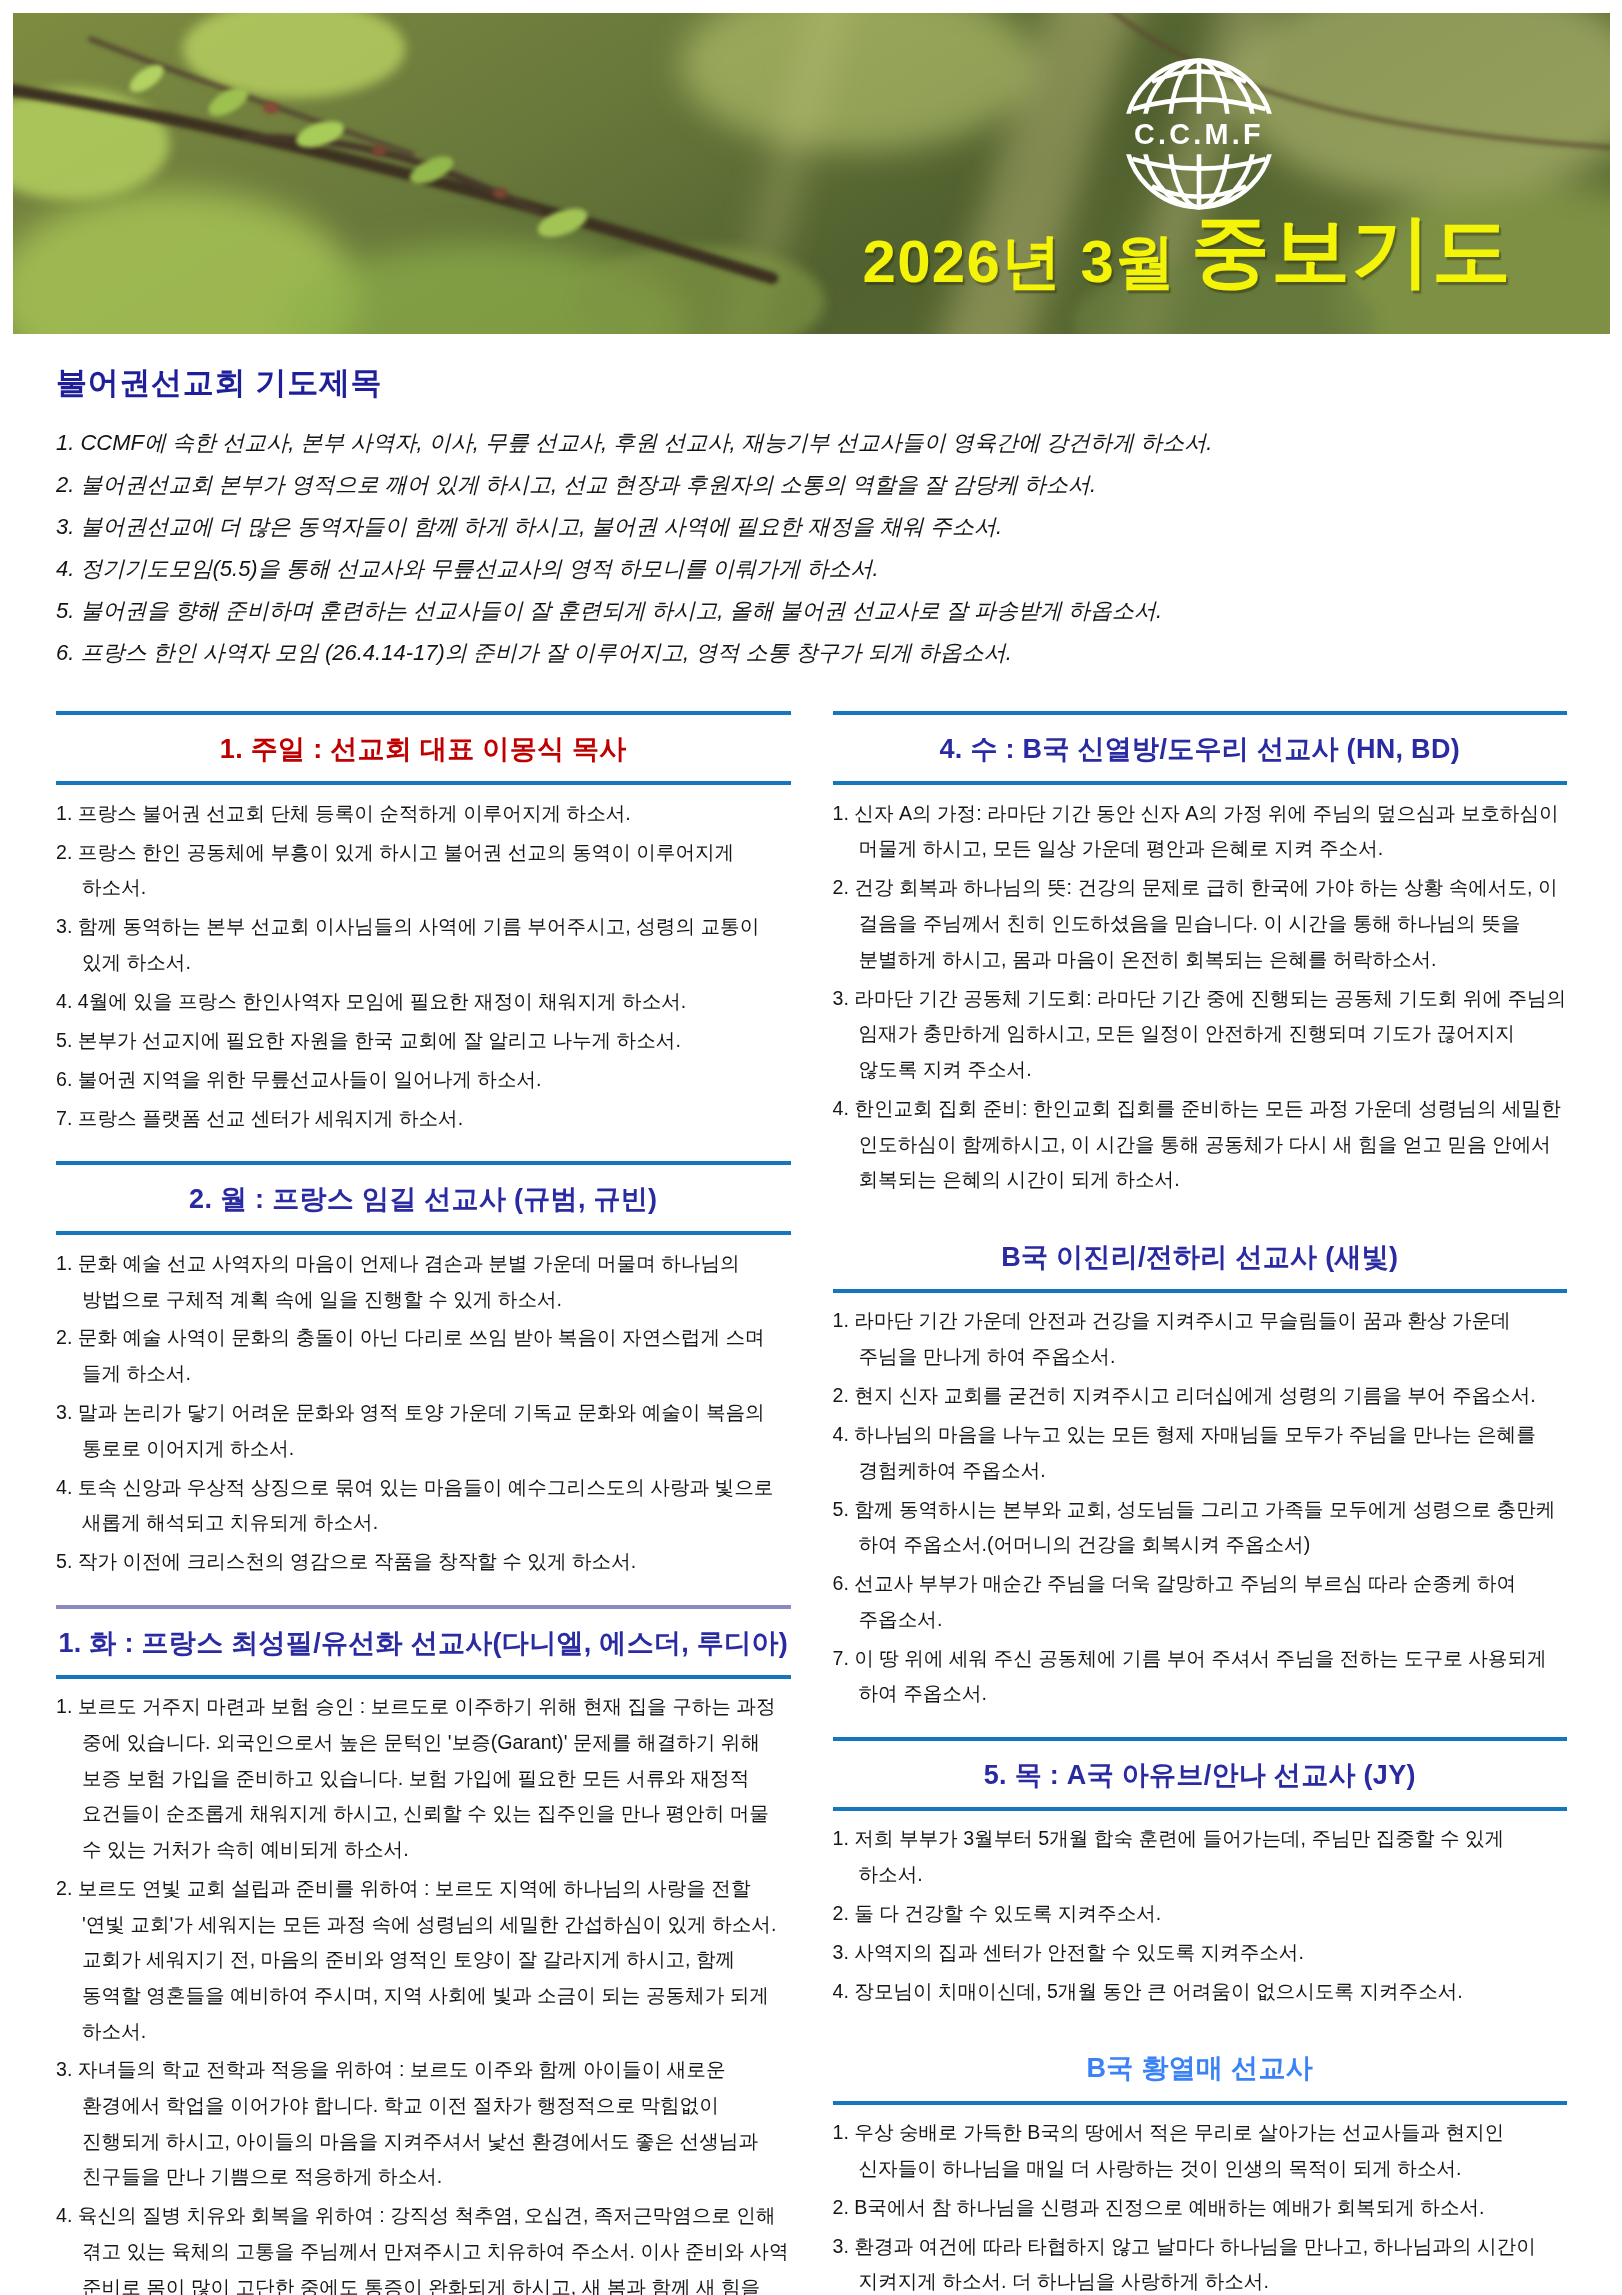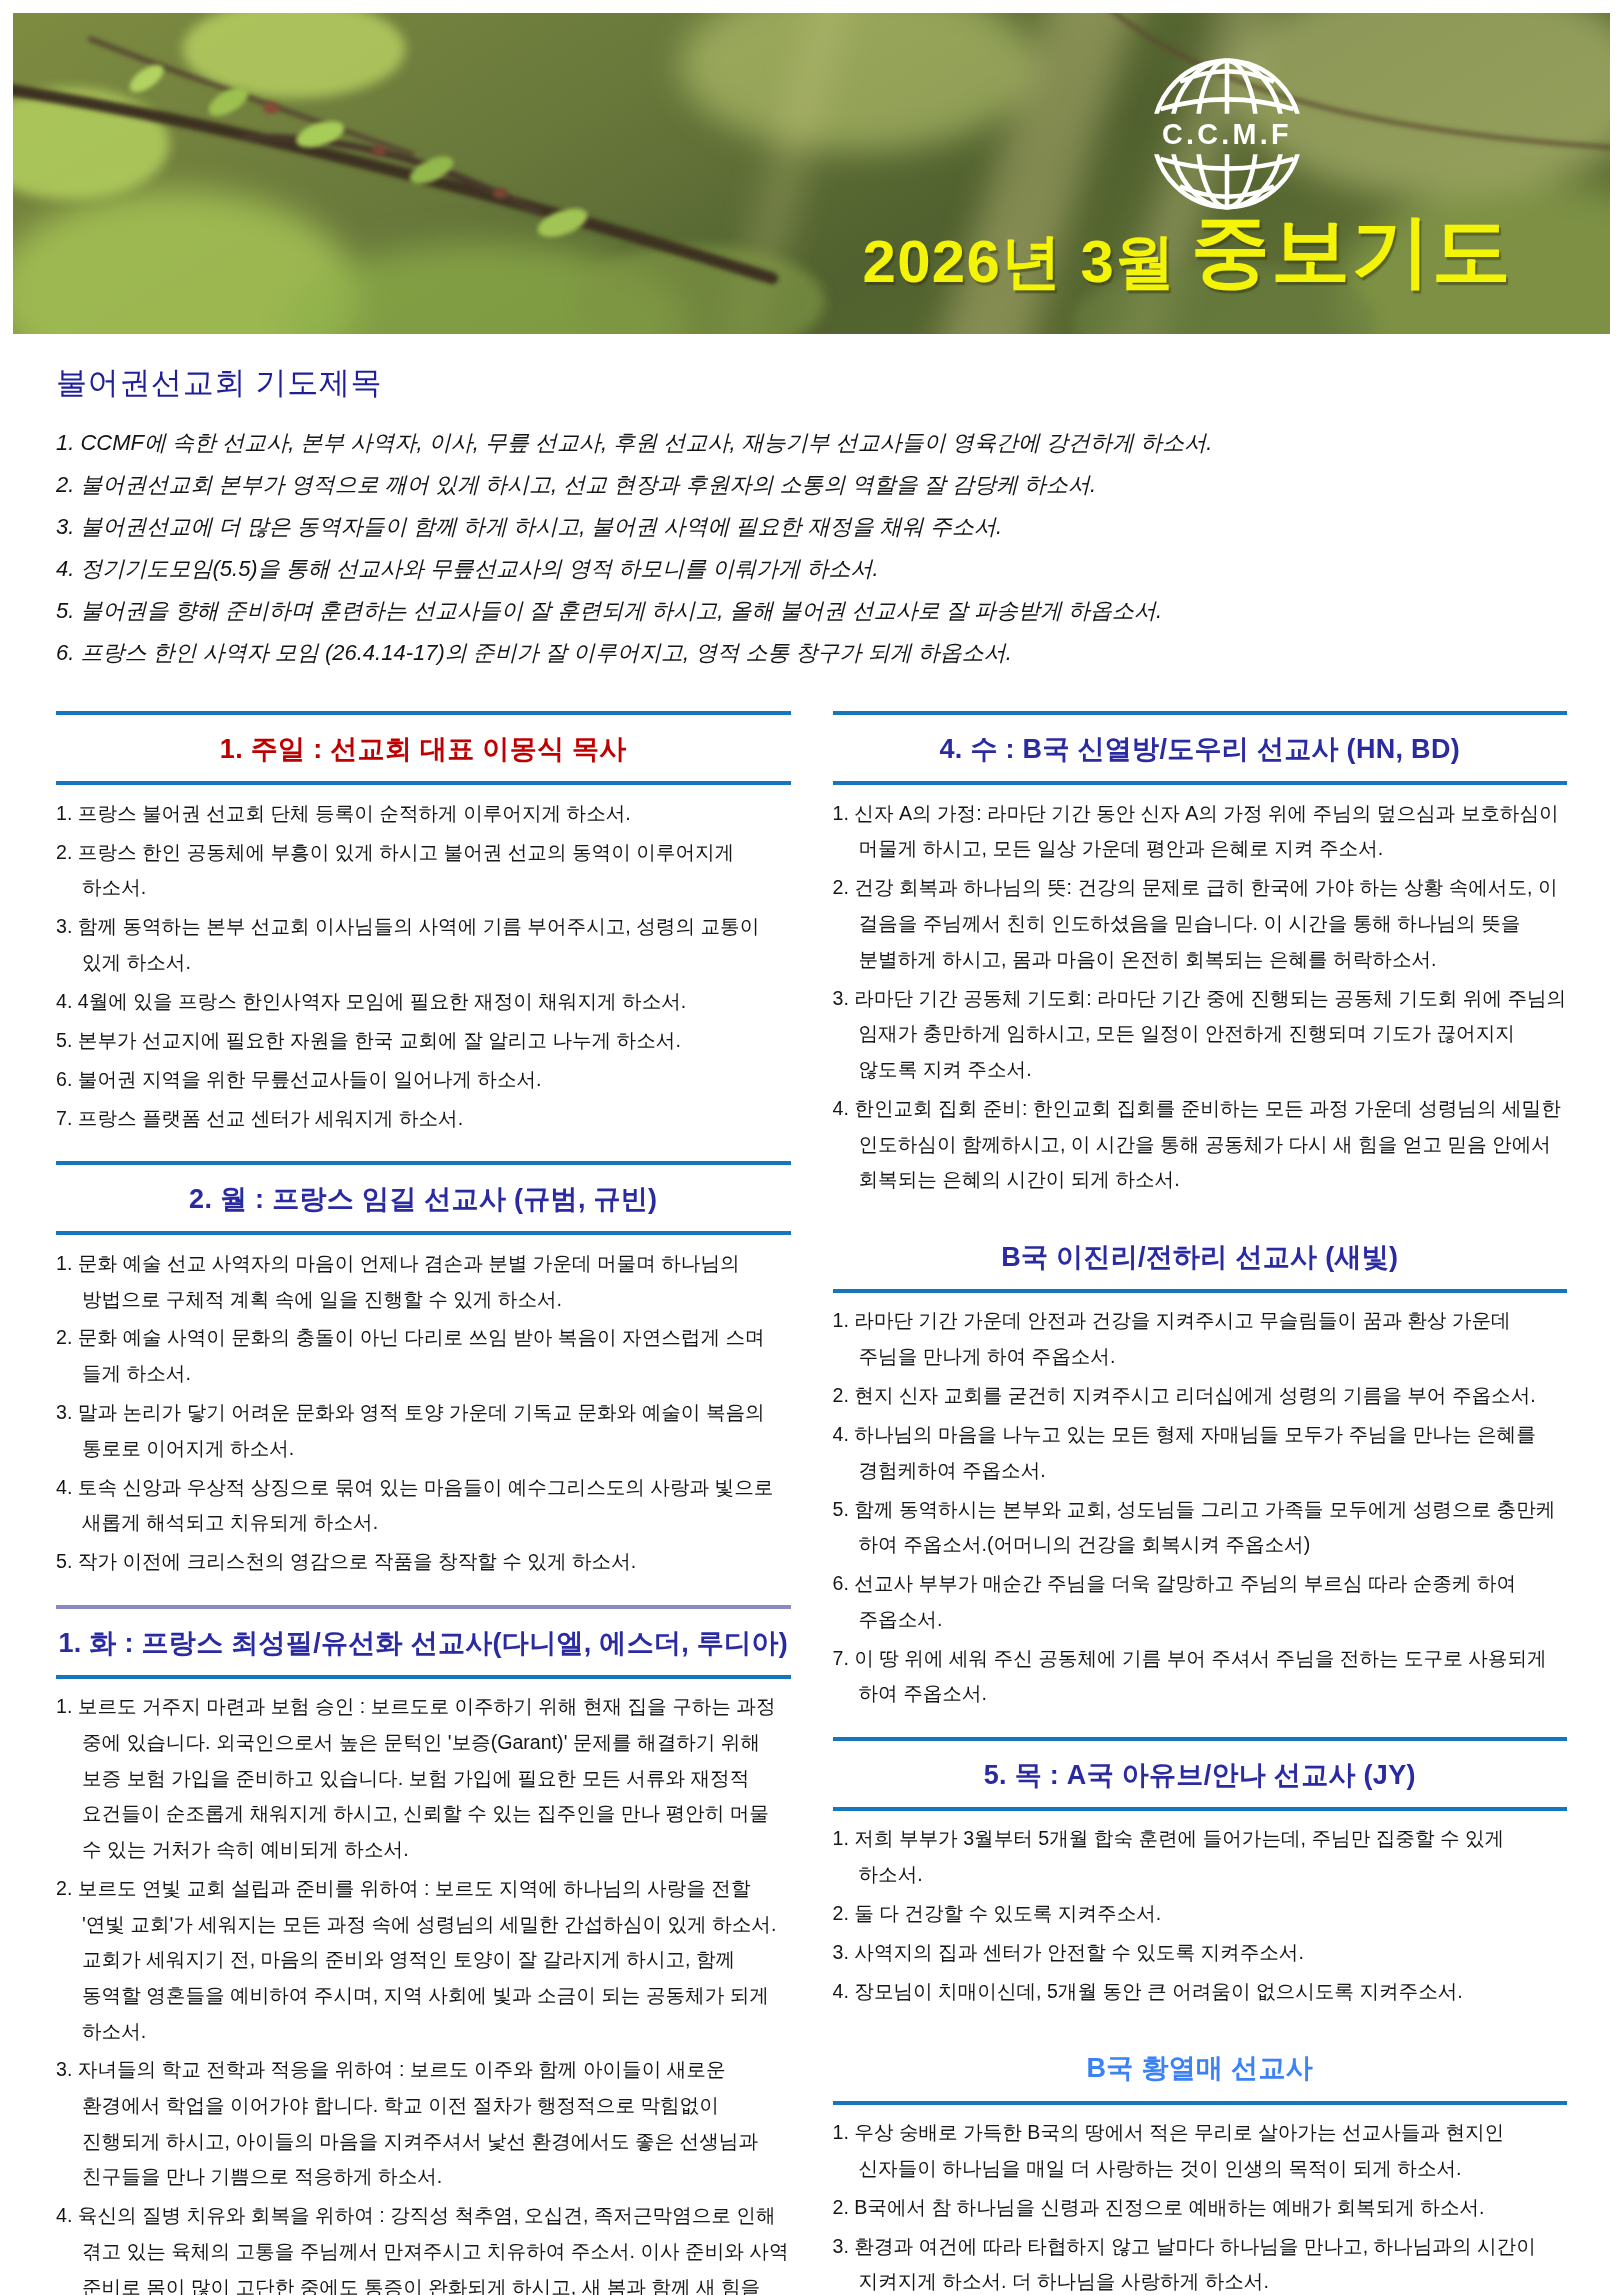--- a/index.html
+++ b/index.html
@@ -16,7 +16,7 @@
   
   .banner { position: relative; width: 1597px; height: 321px; overflow: hidden; }
   .banner svg.photo { position: absolute; inset: 0; width: 100%; height: 100%; display: block; }
-  .logo-wrap { position: absolute; left: 1116px; top: 23px; width: 196px; height: 196px; }
+  .logo-wrap { position: absolute; left: 1088px; top: 23px; width: 196px; height: 196px; }
   .banner-title {
     position: absolute; right: 98px; bottom: 25px;
     display: flex; align-items: baseline; gap: 14.4px;

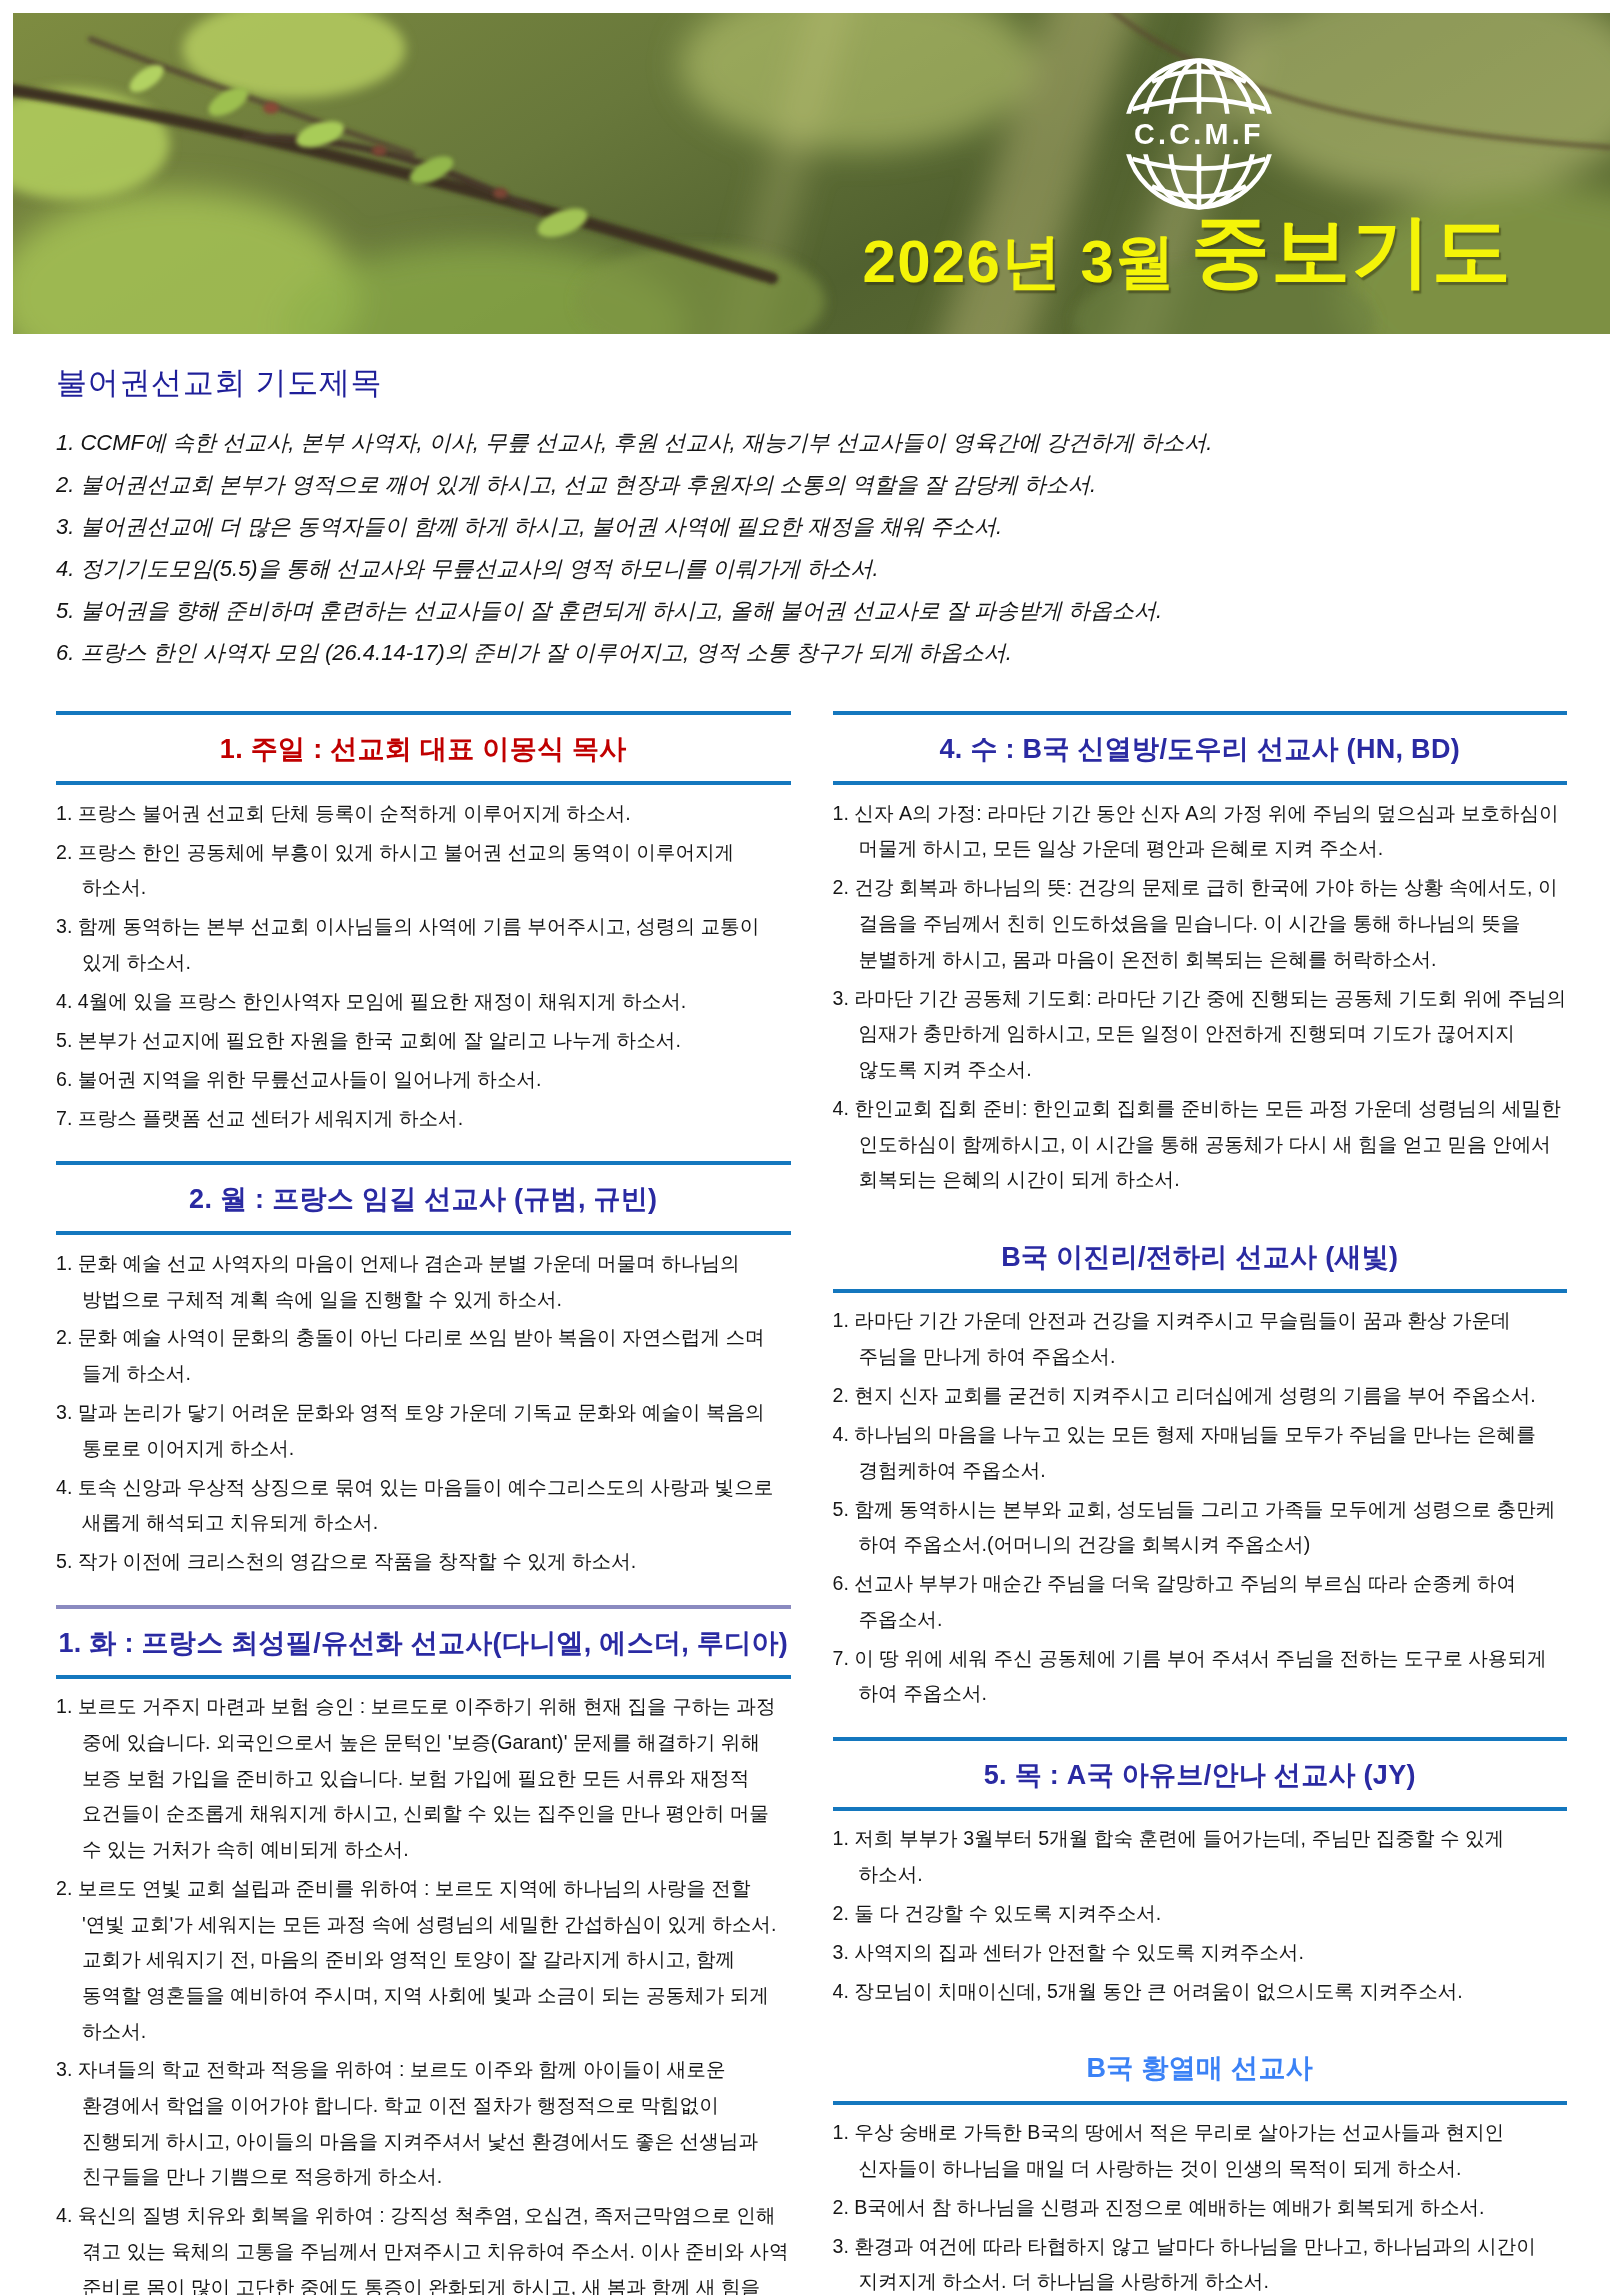--- a/index.html
+++ b/index.html
@@ -27,7 +27,7 @@
   .banner-title .t-main { font-size: 79px; transform: translateY(-3.9px); display: inline-block; }
   
   .intro { padding: 27.5px 43px 0 43px; }
-  .intro-title { margin: 0; font-size: 31px; font-weight: 400; color: #1f1f99; letter-spacing: 0.7px; }
+  .intro-title { margin: 0; font-size: 31px; font-weight: 700; color: #1f1f99; letter-spacing: 0.7px; }
   .intro-items { margin-top: 22px; }
   .intro-item { margin: 0 0 9.2px 0; font-size: 22px; line-height: 1.5; color: #141414; padding-left: 25px; text-indent: -25px; font-style: italic; }
   

